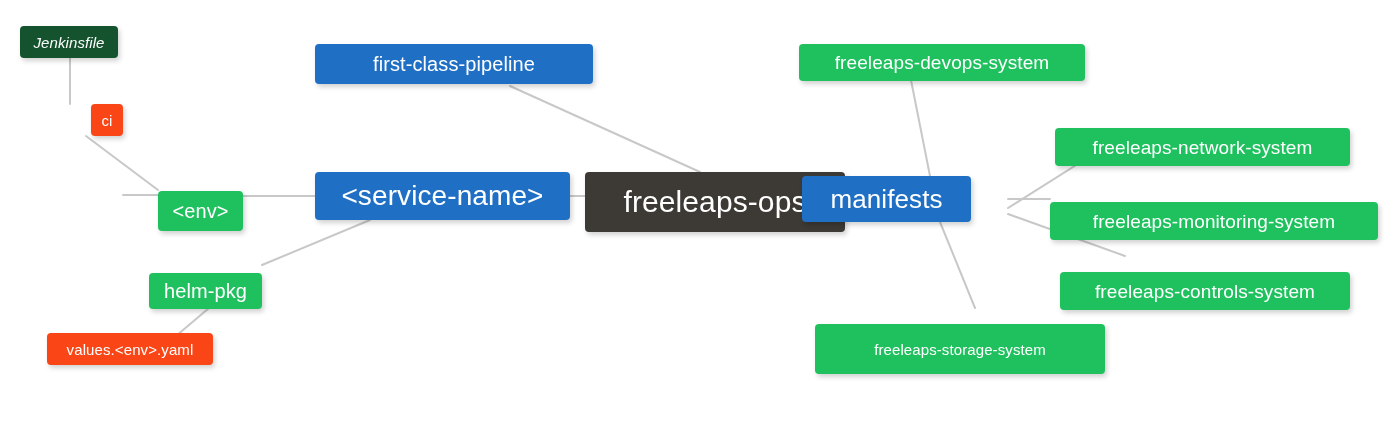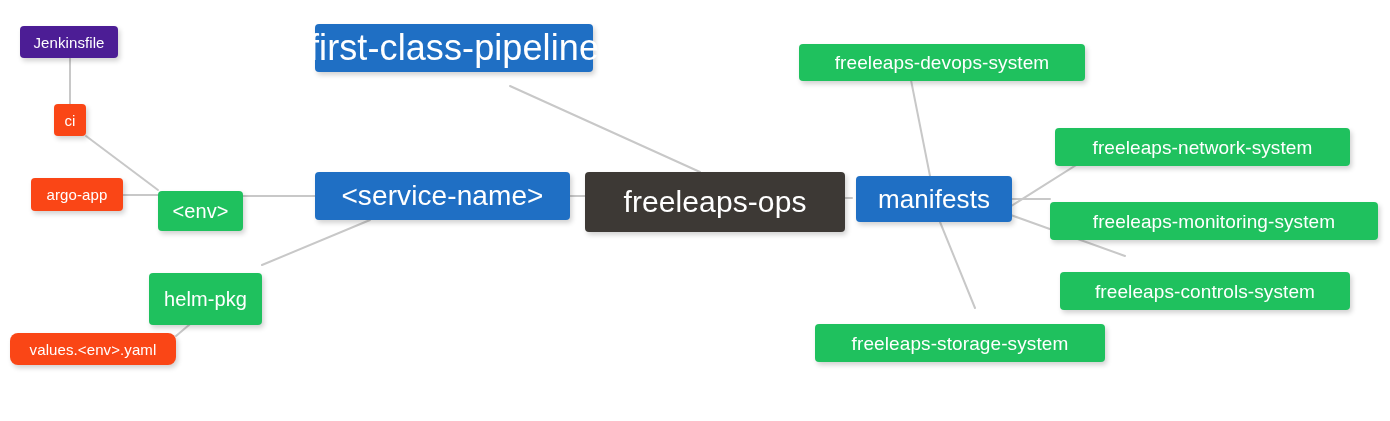--- a/index.html
+++ b/index.html
@@ -46,7 +46,7 @@
   .n-root     { background: #3d3935; }
   .n-blue     { background: #1f6fc4; }
   .n-green    { background: #1fc15e; margin-top: 16px; }
-  .n-orange   { background: #4c1d95; }
+  .n-orange   { background: #14532d; font-style: italic; }
   .n-red      { background: #fa4616; }
 </style>
 </head>

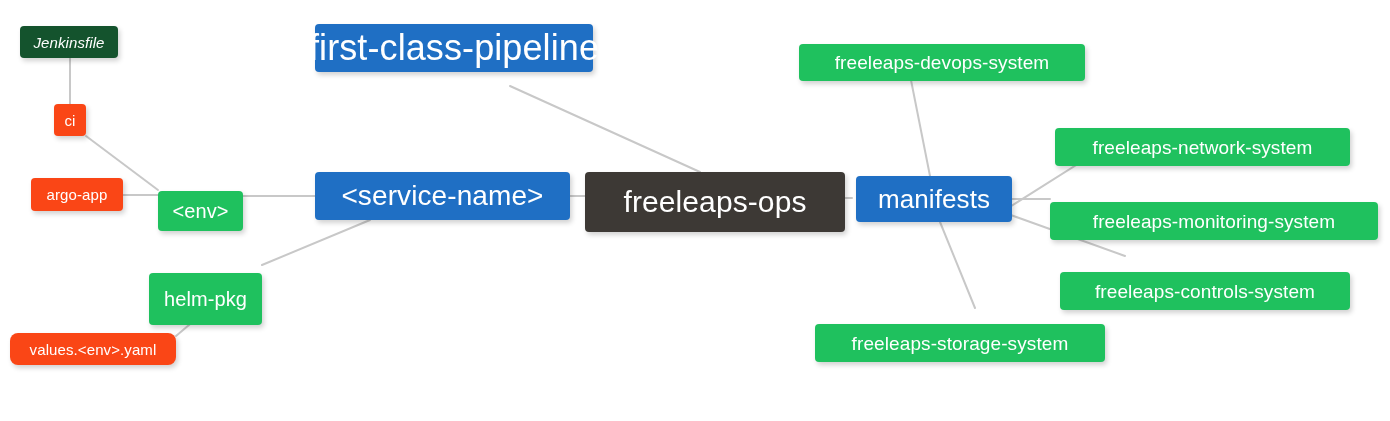--- a/index.html
+++ b/index.html
@@ -75,7 +75,7 @@
     <div class="node n-green" style="left: 158px; top: 175px; width: 85px; height: 40px; font-size: 20px;">&lt;env&gt;</div>
     <div class="node n-green" style="left: 149px; top: 257px; width: 113px; height: 52px; font-size: 20px;">helm-pkg</div>
     <div class="node n-red" style="left: 10px; top: 333px; width: 166px; height: 32px; font-size: 15px; border-radius: 8px;">values.&lt;env&gt;.yaml</div>
-    <div class="node n-blue" style="left: 315px; top: 24px; width: 278px; height: 48px; font-size: 36px;">first-class-pipeline</div>
+    <div class="node n-blue" style="left: 315px; top: 44px; width: 278px; height: 40px; font-size: 20px;">first-class-pipeline</div>
     <div class="node n-blue" style="left: 315px; top: 172px; width: 255px; height: 48px; font-size: 28px;">&lt;service-name&gt;</div>
     <div class="node n-root" style="left: 585px; top: 172px; width: 260px; height: 60px; font-size: 30px;">freeleaps-ops</div>
     <div class="node n-blue" style="left: 856px; top: 176px; width: 156px; height: 46px; font-size: 26px;">manifests</div>

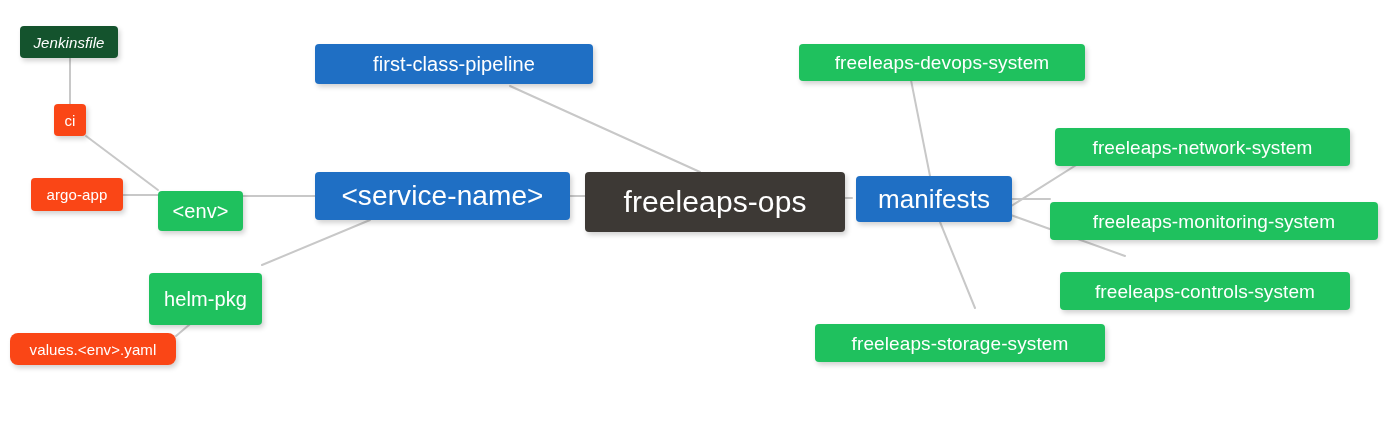--- a/index.html
+++ b/index.html
@@ -47,7 +47,7 @@
   .n-blue     { background: #1f6fc4; }
   .n-green    { background: #1fc15e; margin-top: 16px; }
   .n-orange   { background: #14532d; font-style: italic; }
-  .n-red      { background: #fa4616; }
+  .n-red      { background: #fa4616; margin-left: 37px; }
 </style>
 </head>
 <body>

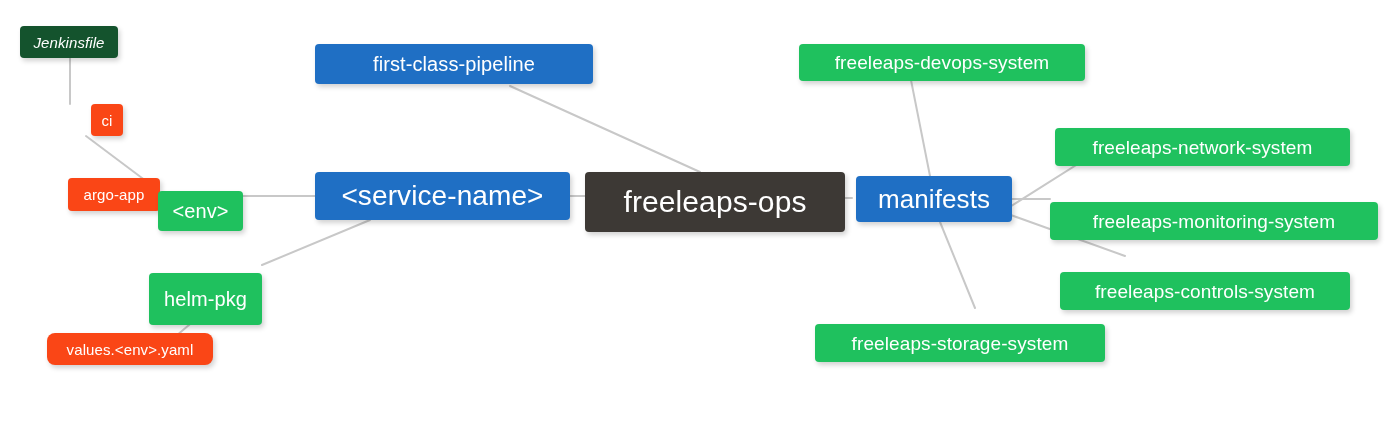--- a/index.html
+++ b/index.html
@@ -71,7 +71,6 @@
     </svg>
 <div class="node n-orange" style="left: 20px; top: 26px; width: 98px; height: 32px; font-size: 15px;">Jenkinsfile</div>
     <div class="node n-red" style="left: 54px; top: 104px; width: 32px; height: 32px; font-size: 15px;">ci</div>
-    <div class="node n-red" style="left: 31px; top: 178px; width: 92px; height: 33px; font-size: 15px;">argo-app</div>
     <div class="node n-green" style="left: 158px; top: 175px; width: 85px; height: 40px; font-size: 20px;">&lt;env&gt;</div>
     <div class="node n-green" style="left: 149px; top: 257px; width: 113px; height: 52px; font-size: 20px;">helm-pkg</div>
     <div class="node n-red" style="left: 10px; top: 333px; width: 166px; height: 32px; font-size: 15px; border-radius: 8px;">values.&lt;env&gt;.yaml</div>

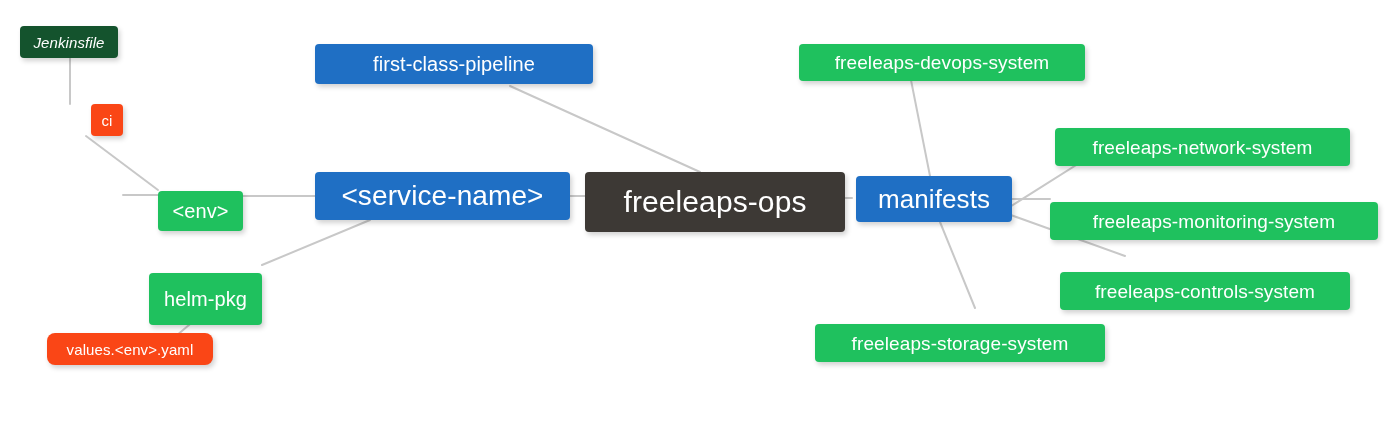--- a/index.html
+++ b/index.html
@@ -77,7 +77,7 @@
     <div class="node n-blue" style="left: 315px; top: 44px; width: 278px; height: 40px; font-size: 20px;">first-class-pipeline</div>
     <div class="node n-blue" style="left: 315px; top: 172px; width: 255px; height: 48px; font-size: 28px;">&lt;service-name&gt;</div>
     <div class="node n-root" style="left: 585px; top: 172px; width: 260px; height: 60px; font-size: 30px;">freeleaps-ops</div>
-    <div class="node n-blue" style="left: 856px; top: 176px; width: 156px; height: 46px; font-size: 26px;">manifests</div>
+    <div class="node n-blue" style="left: 802px; top: 176px; width: 169px; height: 46px; font-size: 26px;">manifests</div>
     <div class="node n-green" style="left: 799px; top: 28px; width: 286px; height: 37px; font-size: 19px;">freeleaps-devops-system</div>
     <div class="node n-green" style="left: 1055px; top: 112px; width: 295px; height: 38px; font-size: 19px;">freeleaps-network-system</div>
     <div class="node n-green" style="left: 1050px; top: 186px; width: 328px; height: 38px; font-size: 19px;">freeleaps-monitoring-system</div>

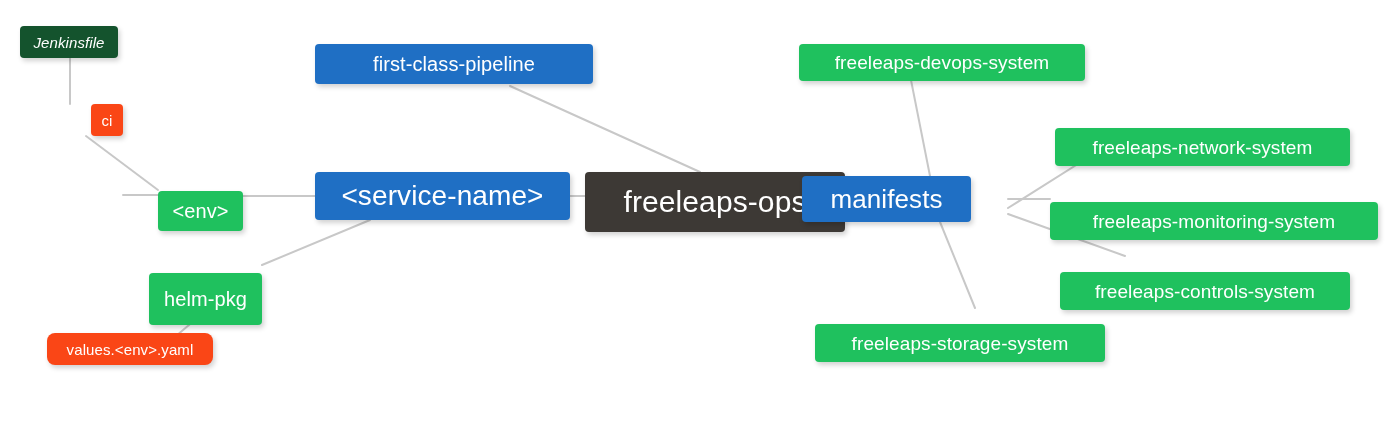--- a/index.html
+++ b/index.html
@@ -72,7 +72,7 @@
 <div class="node n-orange" style="left: 20px; top: 26px; width: 98px; height: 32px; font-size: 15px;">Jenkinsfile</div>
     <div class="node n-red" style="left: 54px; top: 104px; width: 32px; height: 32px; font-size: 15px;">ci</div>
     <div class="node n-green" style="left: 158px; top: 175px; width: 85px; height: 40px; font-size: 20px;">&lt;env&gt;</div>
-    <div class="node n-green" style="left: 149px; top: 257px; width: 113px; height: 52px; font-size: 20px;">helm-pkg</div>
+    <div class="node n-green" style="left: 149px; top: 257px; width: 113px; height: 36px; font-size: 20px;">helm-pkg</div>
     <div class="node n-red" style="left: 10px; top: 333px; width: 166px; height: 32px; font-size: 15px; border-radius: 8px;">values.&lt;env&gt;.yaml</div>
     <div class="node n-blue" style="left: 315px; top: 44px; width: 278px; height: 40px; font-size: 20px;">first-class-pipeline</div>
     <div class="node n-blue" style="left: 315px; top: 172px; width: 255px; height: 48px; font-size: 28px;">&lt;service-name&gt;</div>

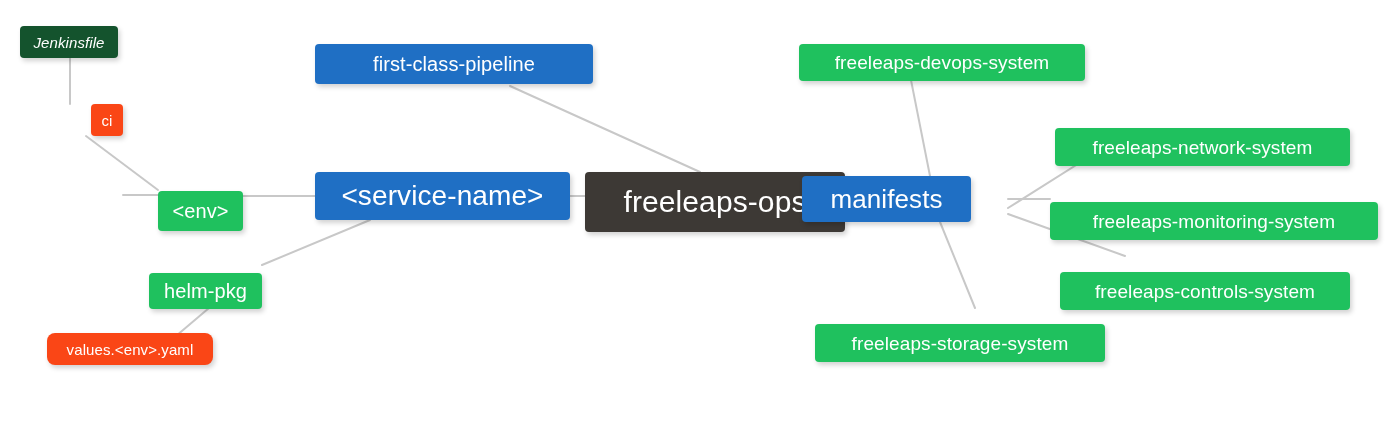--- a/index.html
+++ b/index.html
@@ -73,7 +73,7 @@
     <div class="node n-red" style="left: 54px; top: 104px; width: 32px; height: 32px; font-size: 15px;">ci</div>
     <div class="node n-green" style="left: 158px; top: 175px; width: 85px; height: 40px; font-size: 20px;">&lt;env&gt;</div>
     <div class="node n-green" style="left: 149px; top: 257px; width: 113px; height: 36px; font-size: 20px;">helm-pkg</div>
-    <div class="node n-red" style="left: 10px; top: 333px; width: 166px; height: 32px; font-size: 15px; border-radius: 8px;">values.&lt;env&gt;.yaml</div>
+    <div class="node n-red" style="left: 10px; top: 333px; width: 166px; height: 32px; font-size: 15px;">values.&lt;env&gt;.yaml</div>
     <div class="node n-blue" style="left: 315px; top: 44px; width: 278px; height: 40px; font-size: 20px;">first-class-pipeline</div>
     <div class="node n-blue" style="left: 315px; top: 172px; width: 255px; height: 48px; font-size: 28px;">&lt;service-name&gt;</div>
     <div class="node n-root" style="left: 585px; top: 172px; width: 260px; height: 60px; font-size: 30px;">freeleaps-ops</div>

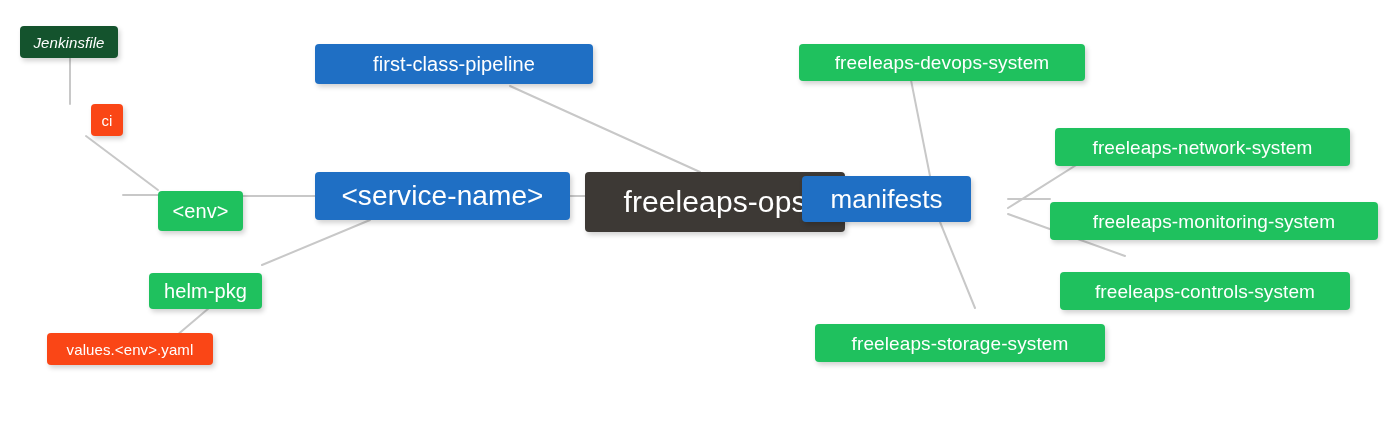--- a/index.html
+++ b/index.html
@@ -82,7 +82,7 @@
     <div class="node n-green" style="left: 1055px; top: 112px; width: 295px; height: 38px; font-size: 19px;">freeleaps-network-system</div>
     <div class="node n-green" style="left: 1050px; top: 186px; width: 328px; height: 38px; font-size: 19px;">freeleaps-monitoring-system</div>
     <div class="node n-green" style="left: 1060px; top: 256px; width: 290px; height: 38px; font-size: 19px; text-align: right;">freeleaps-controls-system</div>
-    <div class="node n-green" style="left: 815px; top: 308px; width: 290px; height: 38px; font-size: 19px;">freeleaps-storage-system</div>
+    <div class="node n-green" style="left: 815px; top: 308px; width: 290px; height: 50px; font-size: 15px;">freeleaps-storage-system</div>
   </div>
 
 </body></html>

